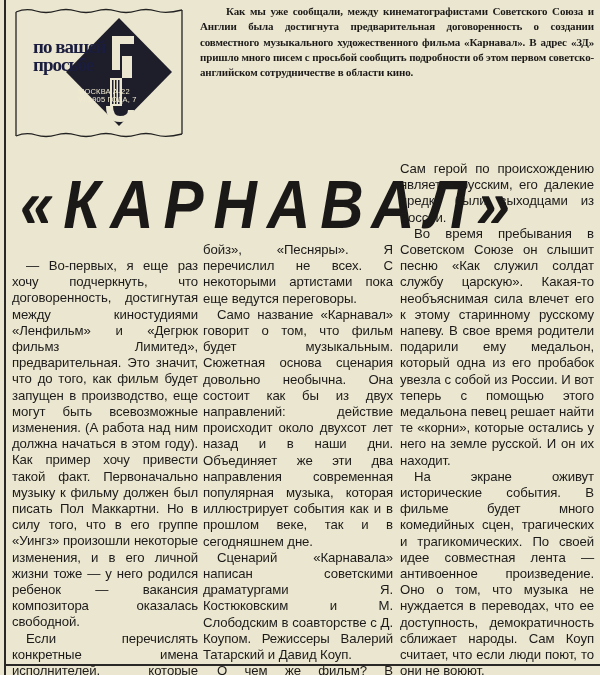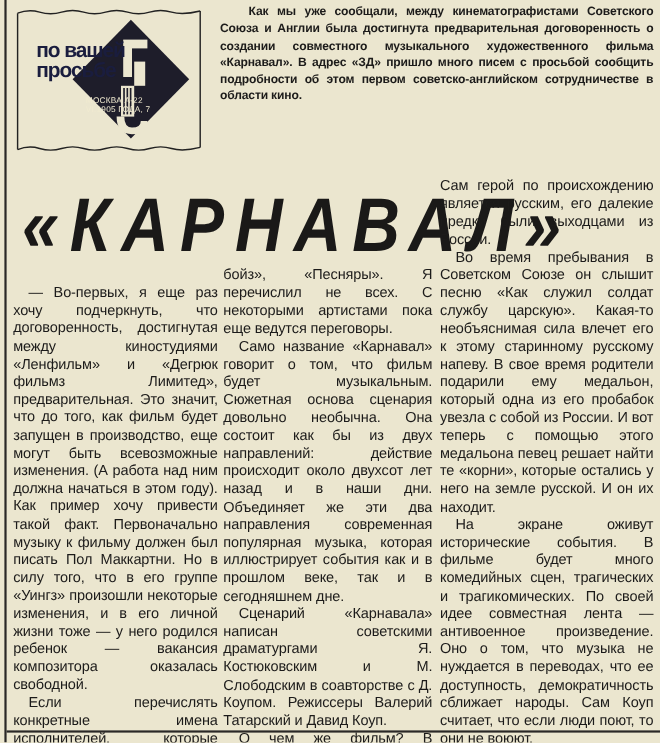--- a/index.html
+++ b/index.html
@@ -36,7 +36,7 @@
     
     .intro {
       position: absolute; left: 200px; top: 4px; width: 394px;
-      font-family: Liberation Sans, sans-serif; font-weight: bold;
+      font-family: Liberation Serif, serif; font-weight: bold;
       font-size: 11px; line-height: 15.3px; text-align: justify; letter-spacing: -0.15px;
     }
     .intro p { margin: 0; text-indent: 26px; }

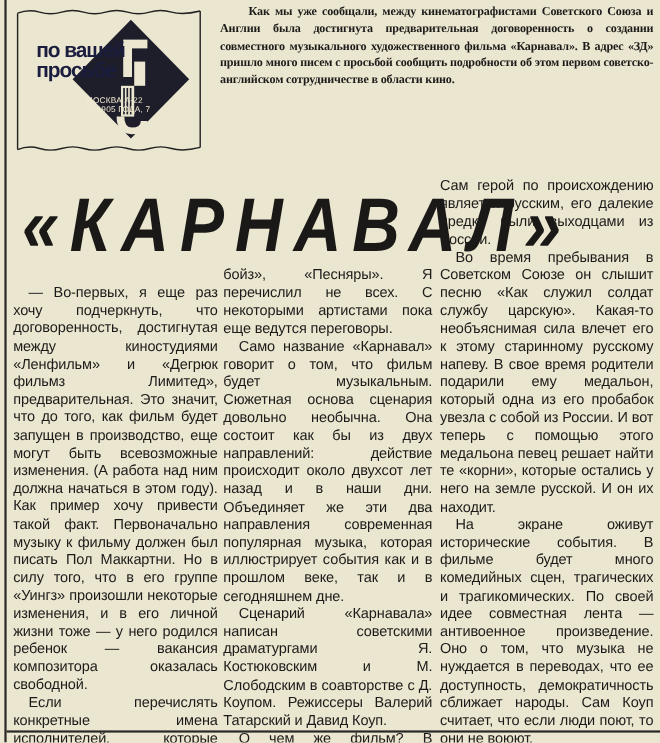--- a/index.html
+++ b/index.html
@@ -24,7 +24,7 @@
     .rubric svg { position: absolute; inset: 0; }
     .rubric-title {
       position: absolute; left: 19px; top: 32px;
-      font-family: Liberation Sans, sans-serif; font-weight: bold;
+      font-family: Liberation Serif, serif; font-weight: bold;
       font-size: 19px; line-height: 18px; letter-spacing: -1px; color: #1a1d3e;
       white-space: pre-line;
     }

